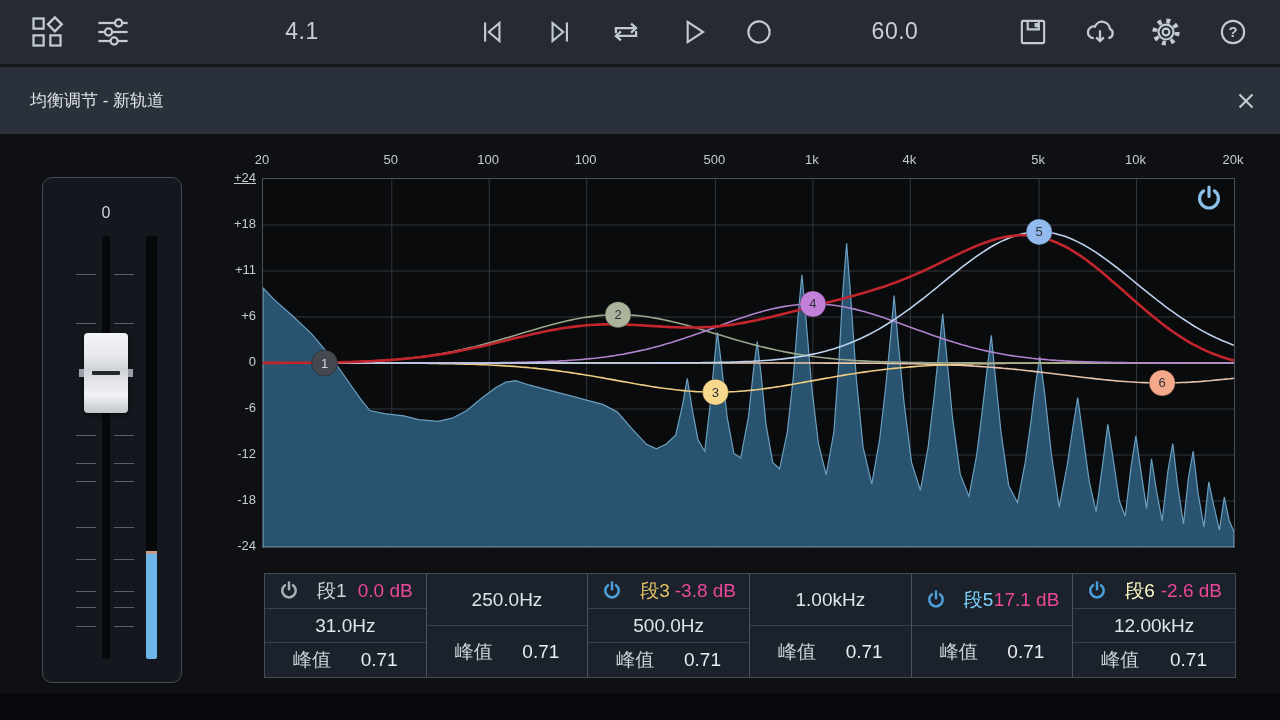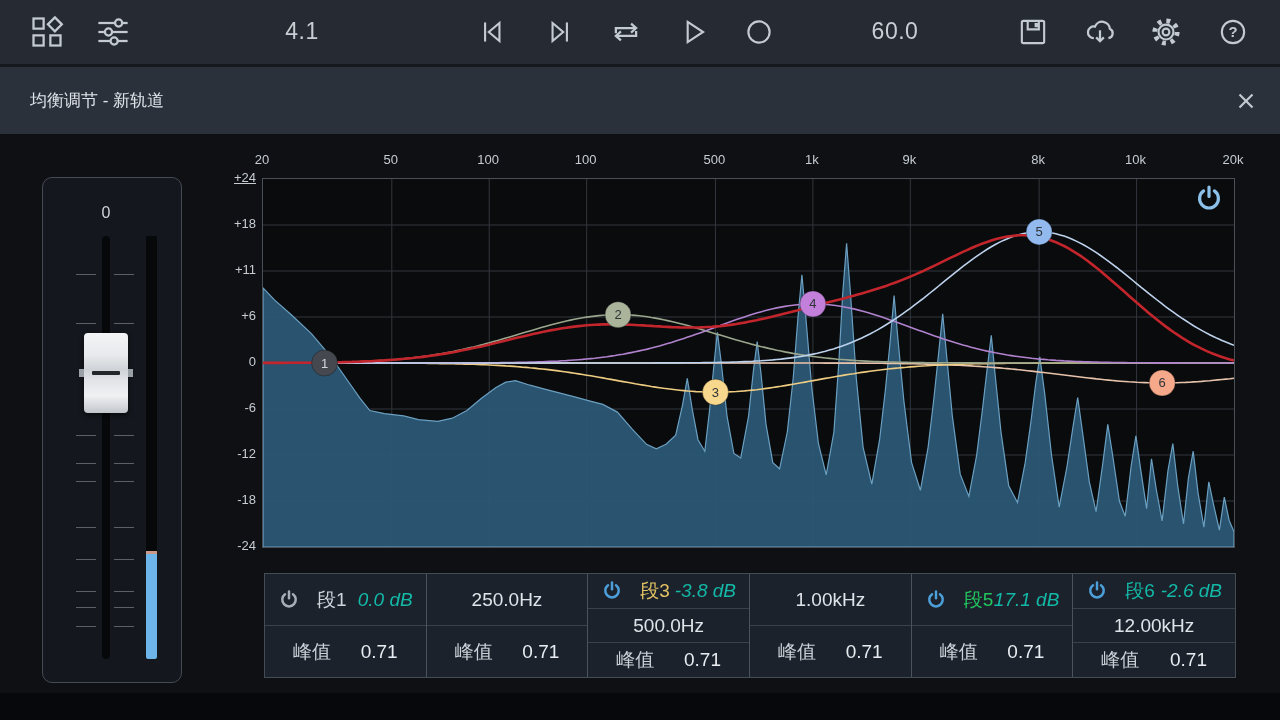--- a/index.html
+++ b/index.html
@@ -190,7 +190,7 @@
     <span class="freq-label" style="left: 555.667px;">100</span>
     <span class="freq-label" style="left: 684.467px;">500</span>
     <span class="freq-label" style="left: 781.9px;">1k</span>
-    <span class="freq-label" style="left: 879.333px;">9k</span>
+    <span class="freq-label" style="left: 879.333px;">4k</span>
     <span class="freq-label" style="left: 1008.13px;">8k</span>
     <span class="freq-label" style="left: 1105.57px;">10k</span>
     <span class="freq-label" style="left: 1203px;">20k</span>

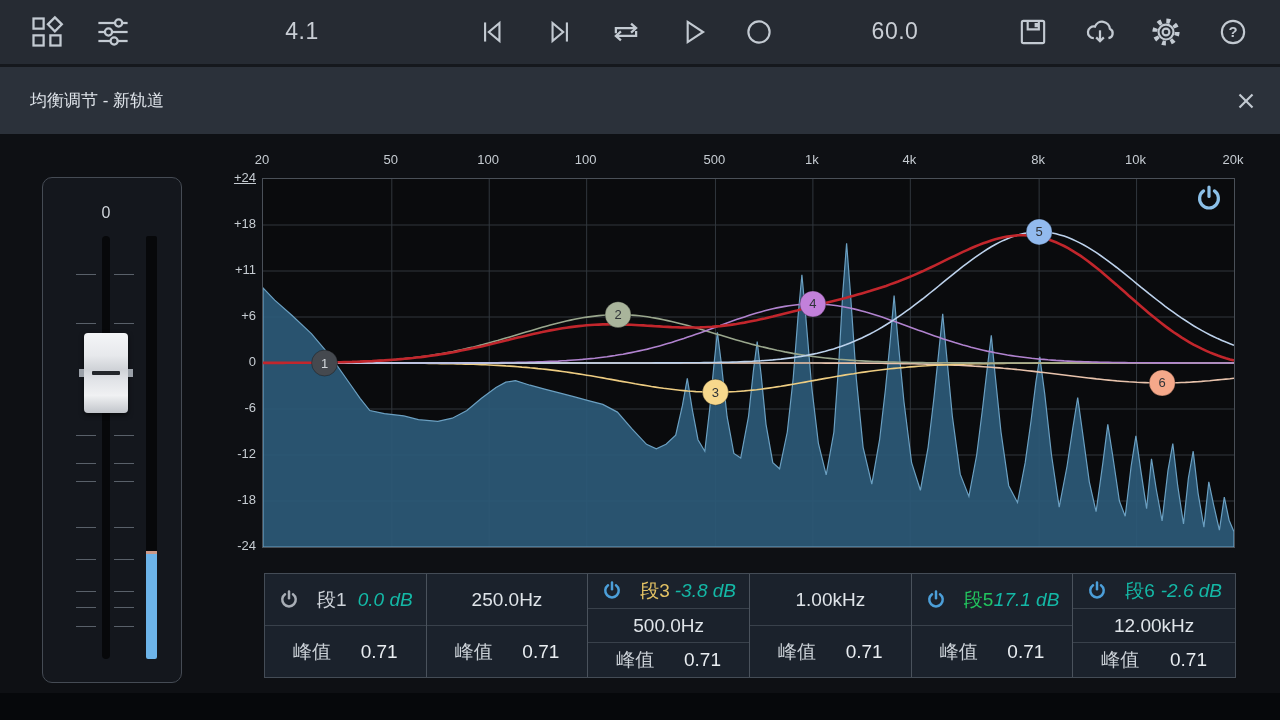--- a/index.html
+++ b/index.html
@@ -191,7 +191,7 @@
     <span class="freq-label" style="left: 684.467px;">500</span>
     <span class="freq-label" style="left: 781.9px;">1k</span>
     <span class="freq-label" style="left: 879.333px;">4k</span>
-    <span class="freq-label" style="left: 1008.13px;">8k</span>
+    <span class="freq-label" style="left: 1008.13px;">5k</span>
     <span class="freq-label" style="left: 1105.57px;">10k</span>
     <span class="freq-label" style="left: 1203px;">20k</span>
   </div>

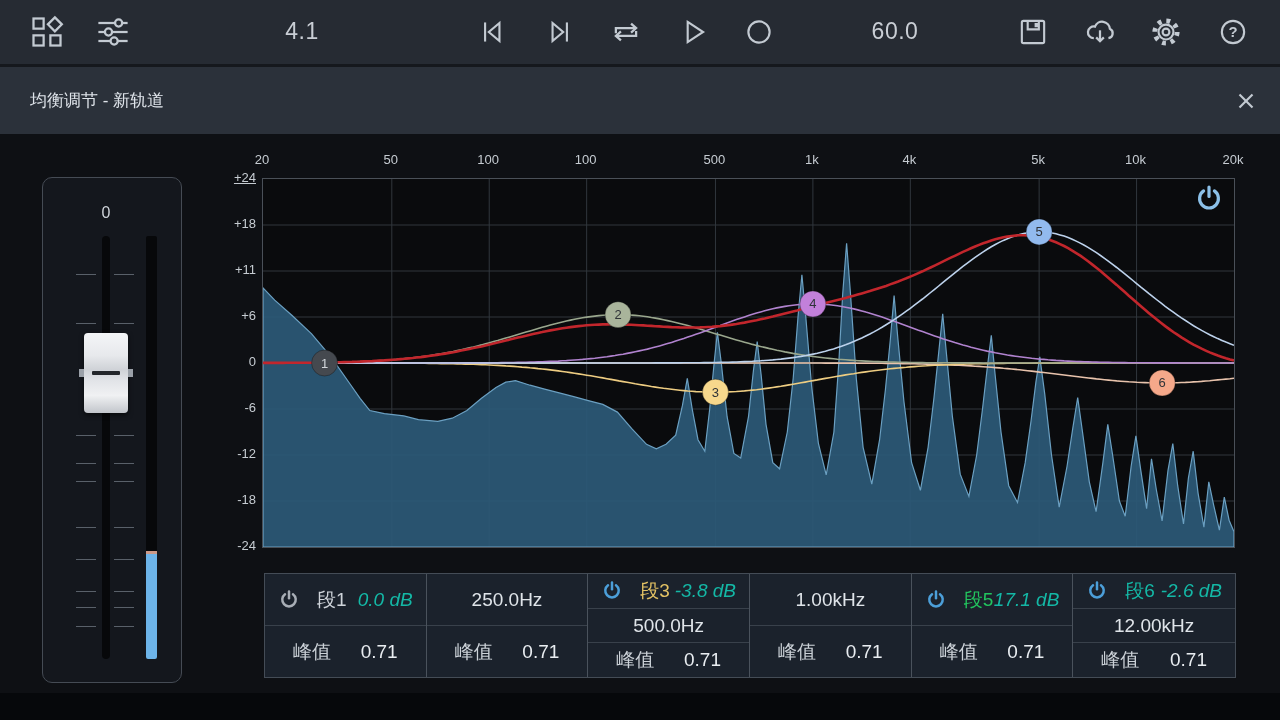--- a/index.html
+++ b/index.html
@@ -47,7 +47,7 @@
   .band-head{padding:0 13px;}
   .band-head .power{width:22px;height:22px;display:flex;align-items:center;justify-content:center;cursor:pointer;}
   .band-head .blabel{margin-left:17px;}
-  .band-head .bgain{margin-left:auto;color:#14b8a6;font-style:italic;}
+  .band-head .bgain{margin-left:auto;color:#ec4899;}
   .band-freq{justify-content:center;color:#dfe4e9;}
   .band-q{padding:0 28px;justify-content:space-between;}
   .band-q .qlabel{color:#ccd2d8;}

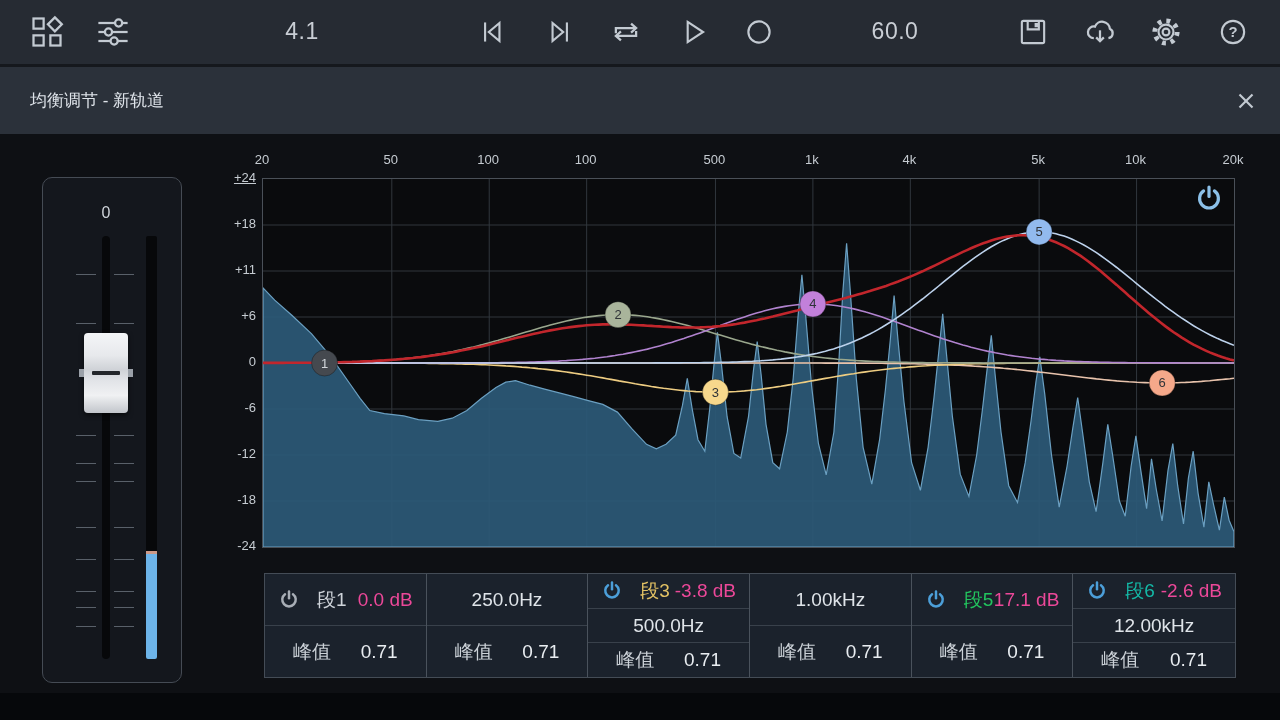--- a/index.html
+++ b/index.html
@@ -320,7 +320,7 @@
             <path d="M10.2 7.6 a9.8 9.8 0 1 0 11.6 0"></path>
           </svg>
         </span>
-        <span class="blabel" style="color: #22c55e;">段5</span>
+        <span class="blabel" style="color: #7dd3fc;">段5</span>
         <span class="bgain">17.1 dB</span>
       </div>
       <div class="band-row band-q">

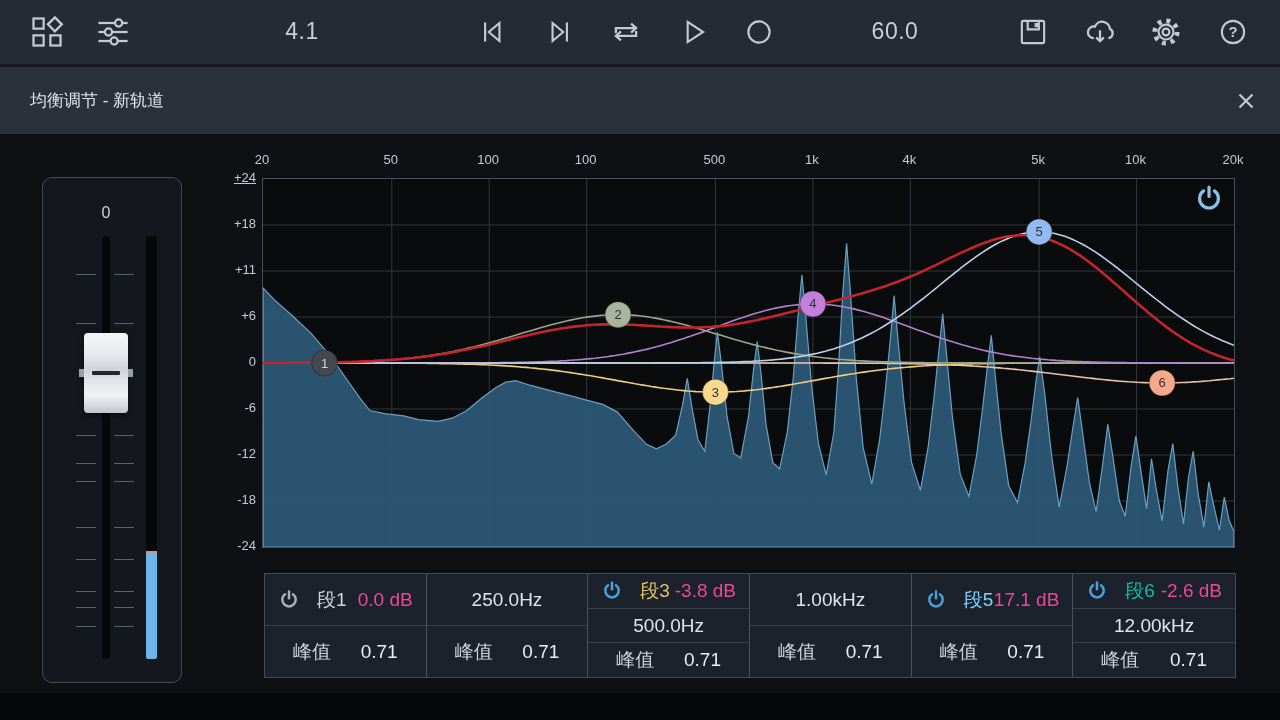--- a/index.html
+++ b/index.html
@@ -336,7 +336,7 @@
             <path d="M10.2 7.6 a9.8 9.8 0 1 0 11.6 0"></path>
           </svg>
         </span>
-        <span class="blabel" style="color: #14b8a6;">段6</span>
+        <span class="blabel" style="color: #fef9c3;">段6</span>
         <span class="bgain">-2.6 dB</span>
       </div>
       <div class="band-row band-freq">12.00kHz</div>

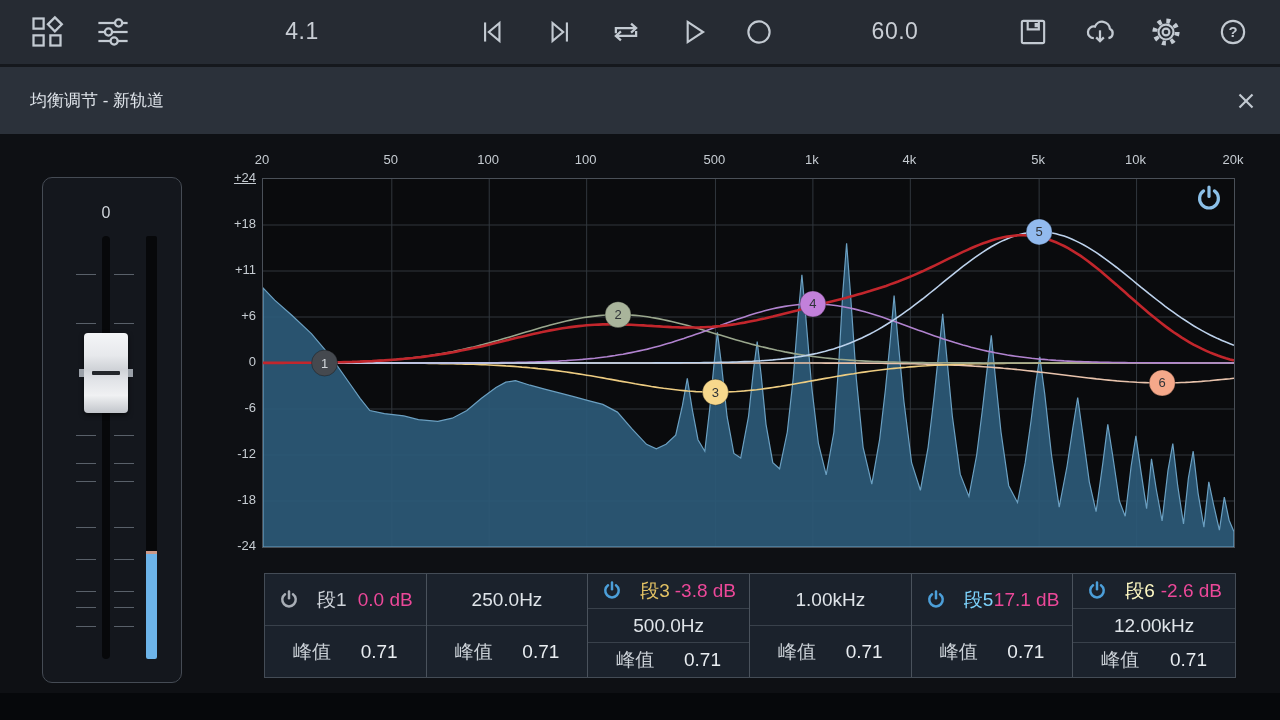--- a/index.html
+++ b/index.html
@@ -276,6 +276,7 @@
         <span class="blabel" style="color: rgb(207, 212, 218);">段1</span>
         <span class="bgain">0.0 dB</span>
       </div>
+      <div class="band-row band-freq">31.0Hz</div>
       <div class="band-row band-q">
         <span class="qlabel">峰值</span>
         <span class="qvalue">0.71</span>

